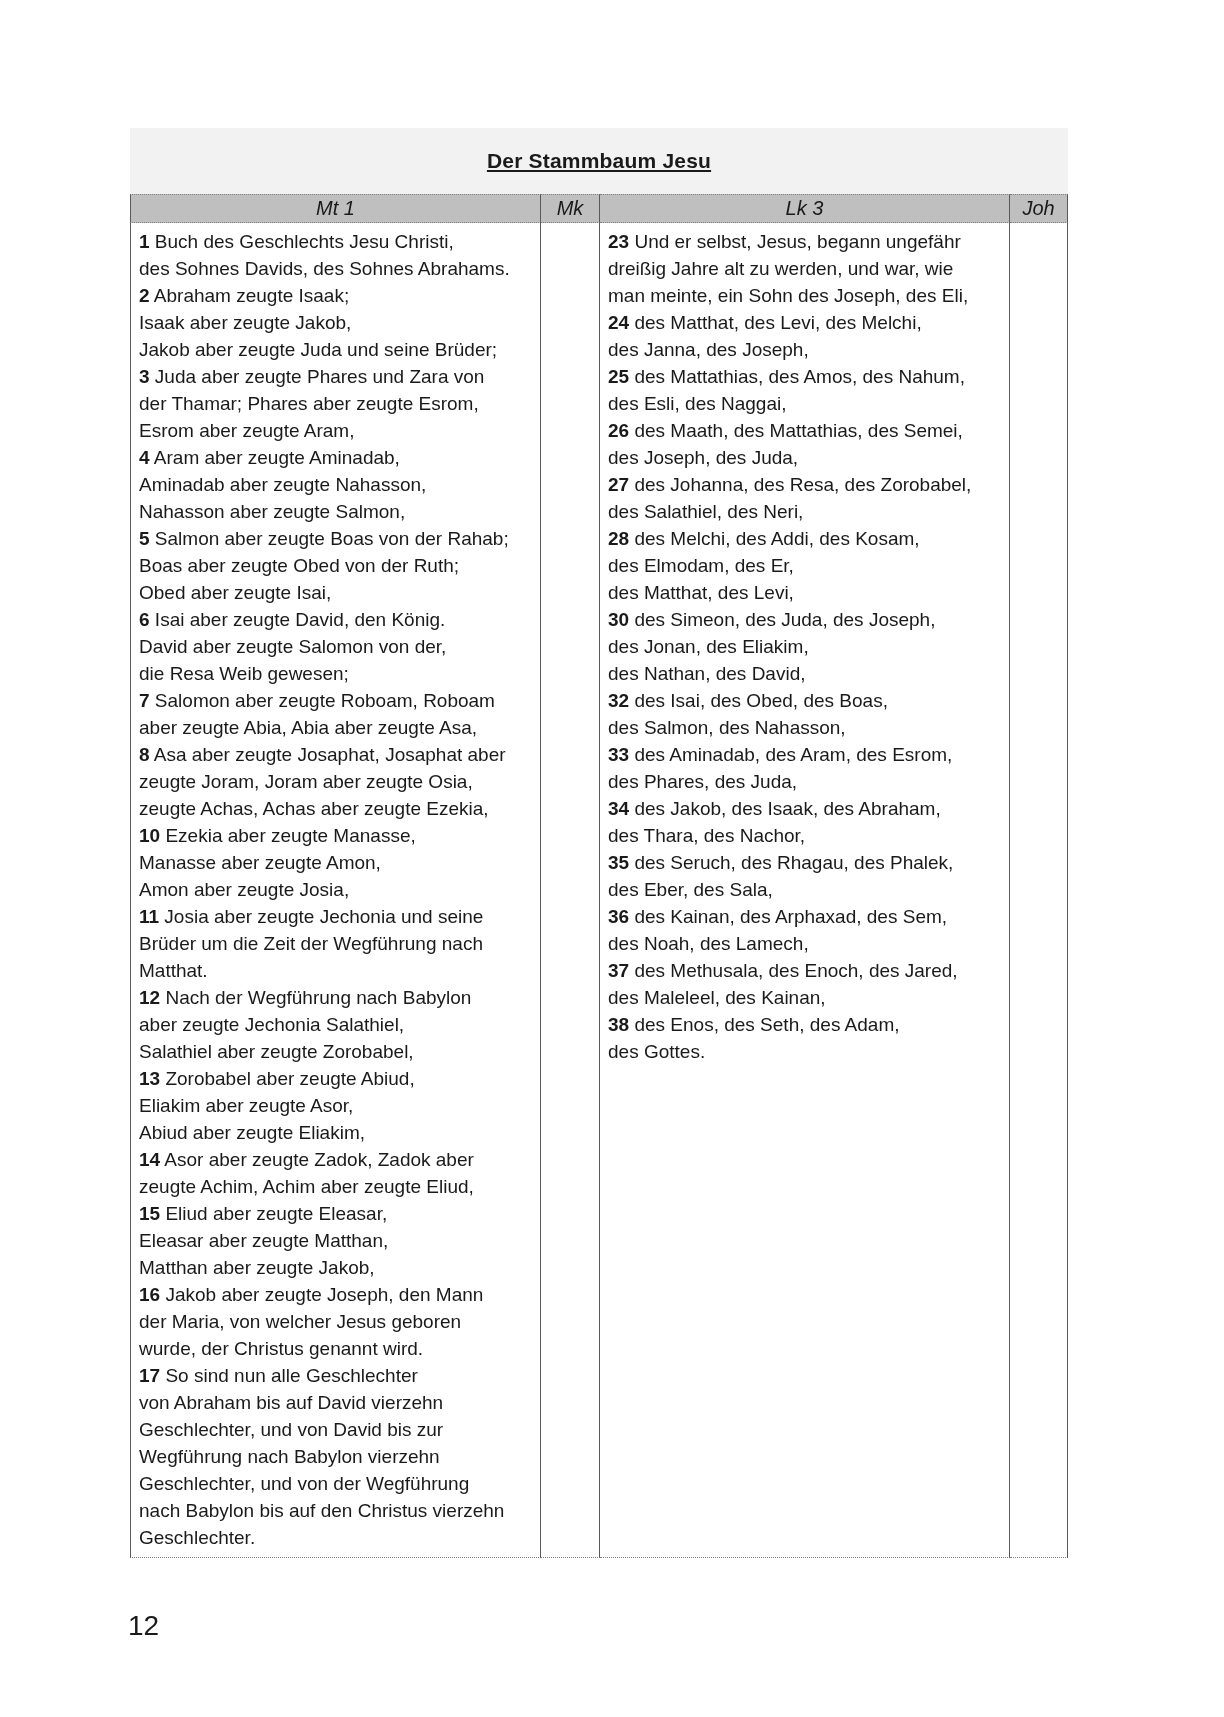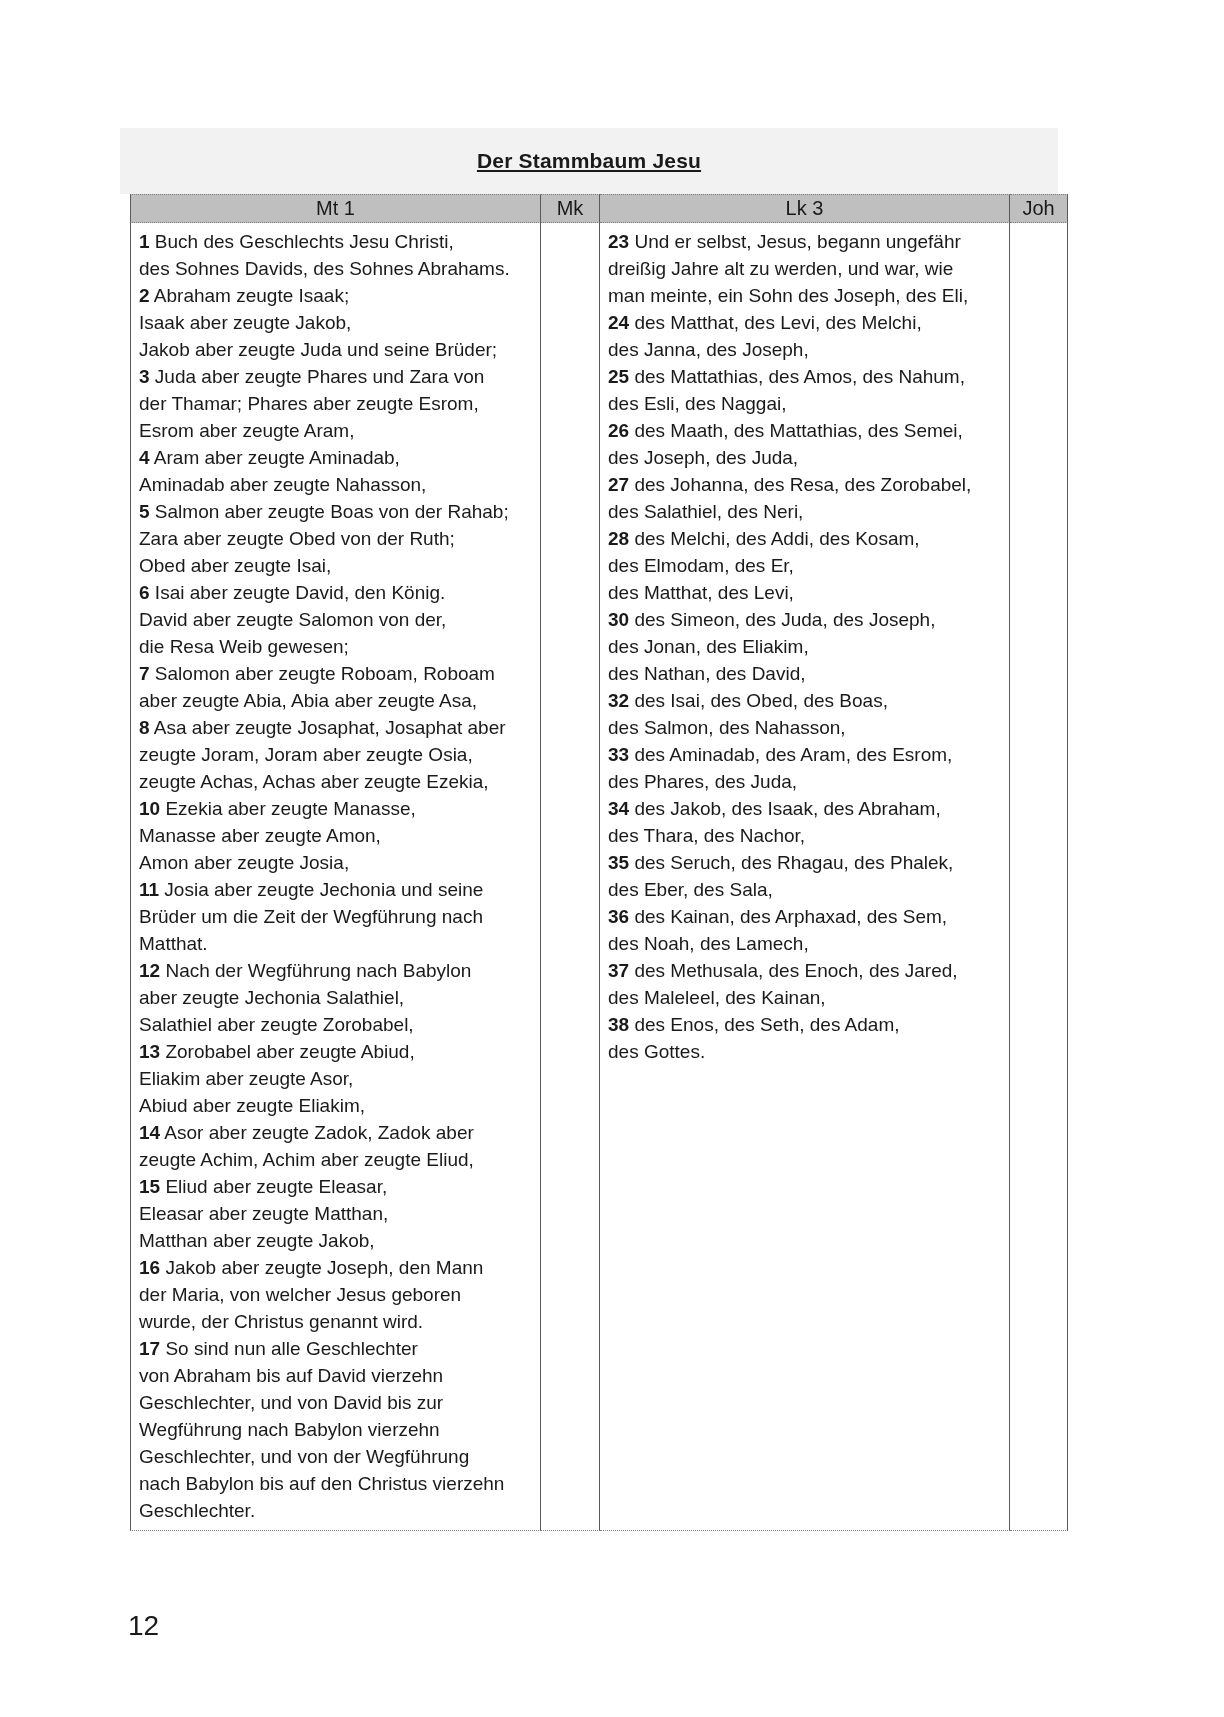--- a/index.html
+++ b/index.html
@@ -14,7 +14,7 @@
   }
   .title-band {
     position: absolute;
-    left: 120px;
+    left: 130px;
     top: 128px;
     width: 938px;
     height: 66px;

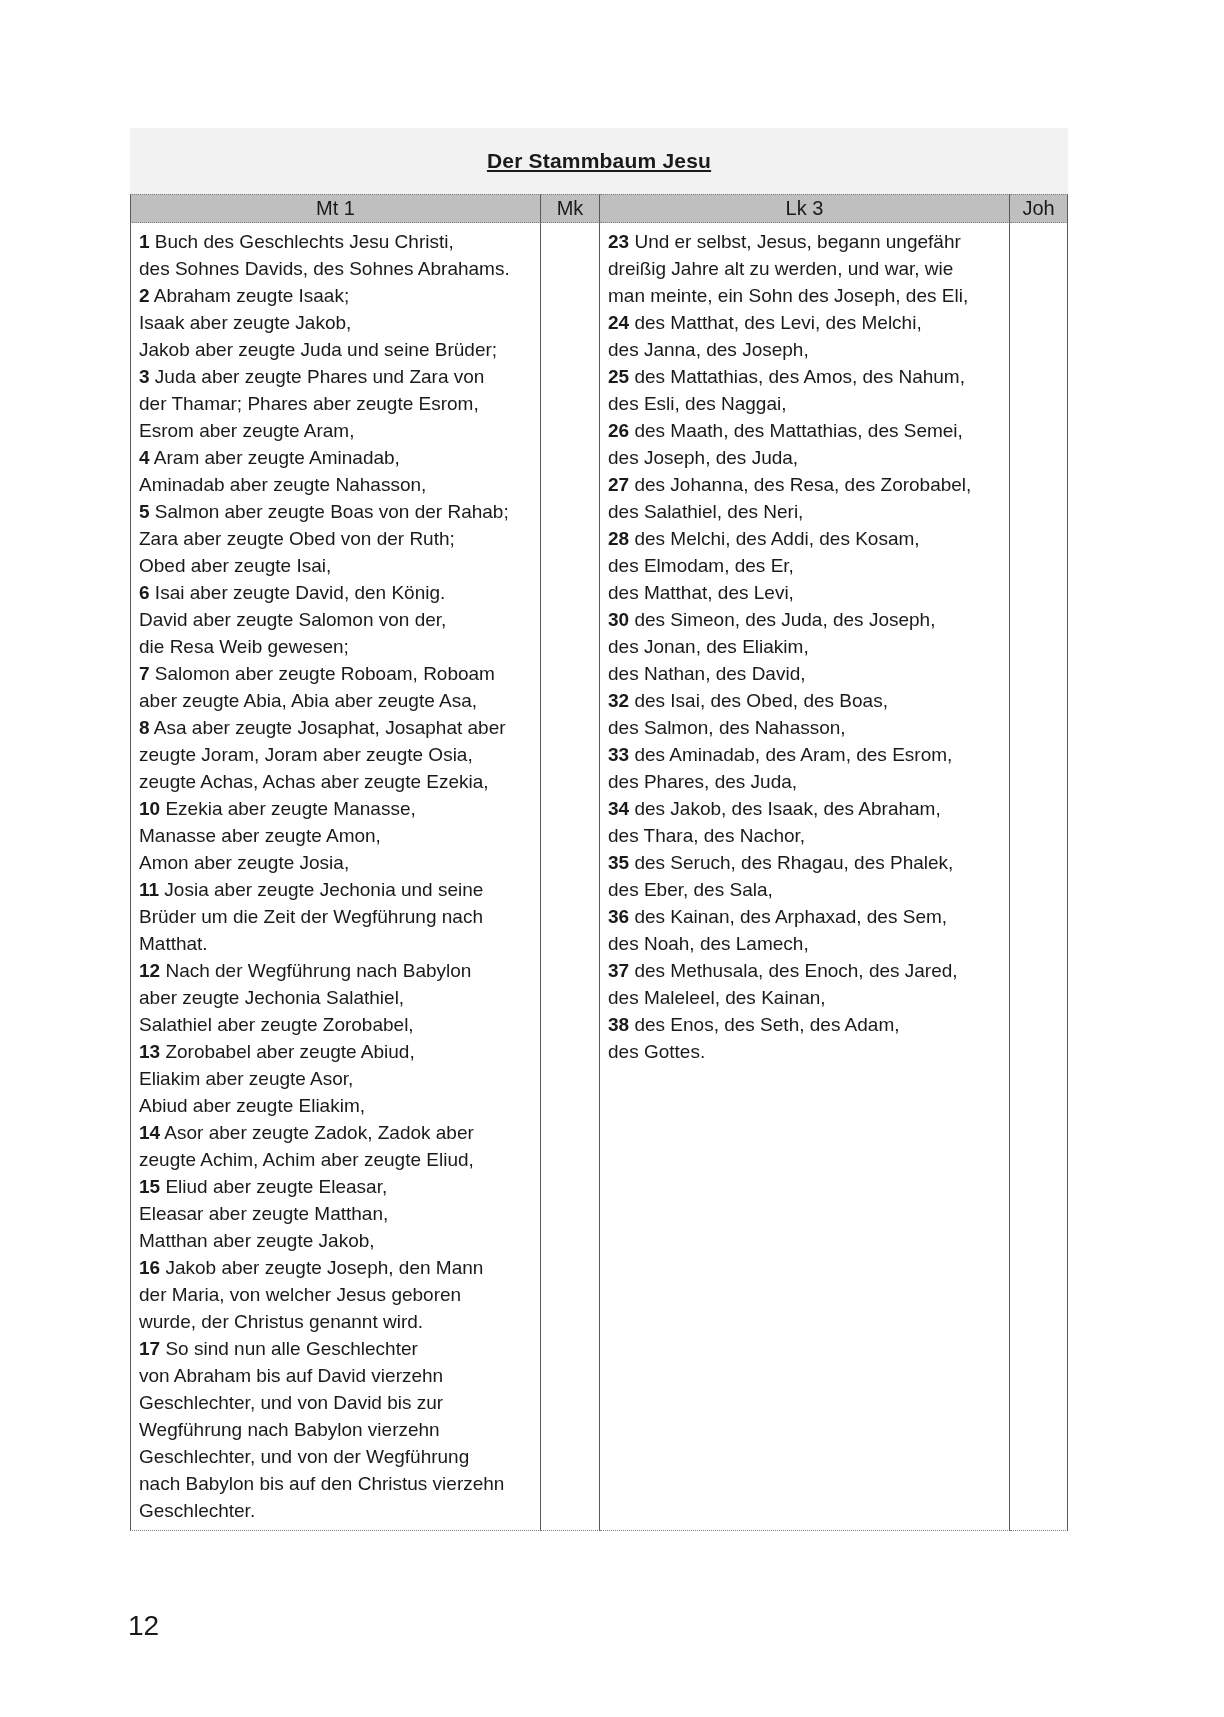--- a/index.html
+++ b/index.html
@@ -44,6 +44,7 @@
     border-top: 1px dotted #7f7f7f;
     border-bottom: 1px dotted #7f7f7f;
     border-right: 1px solid #595959;
+    font-style: italic;
     font-size: 20px;
     text-align: center;
     line-height: 27px;

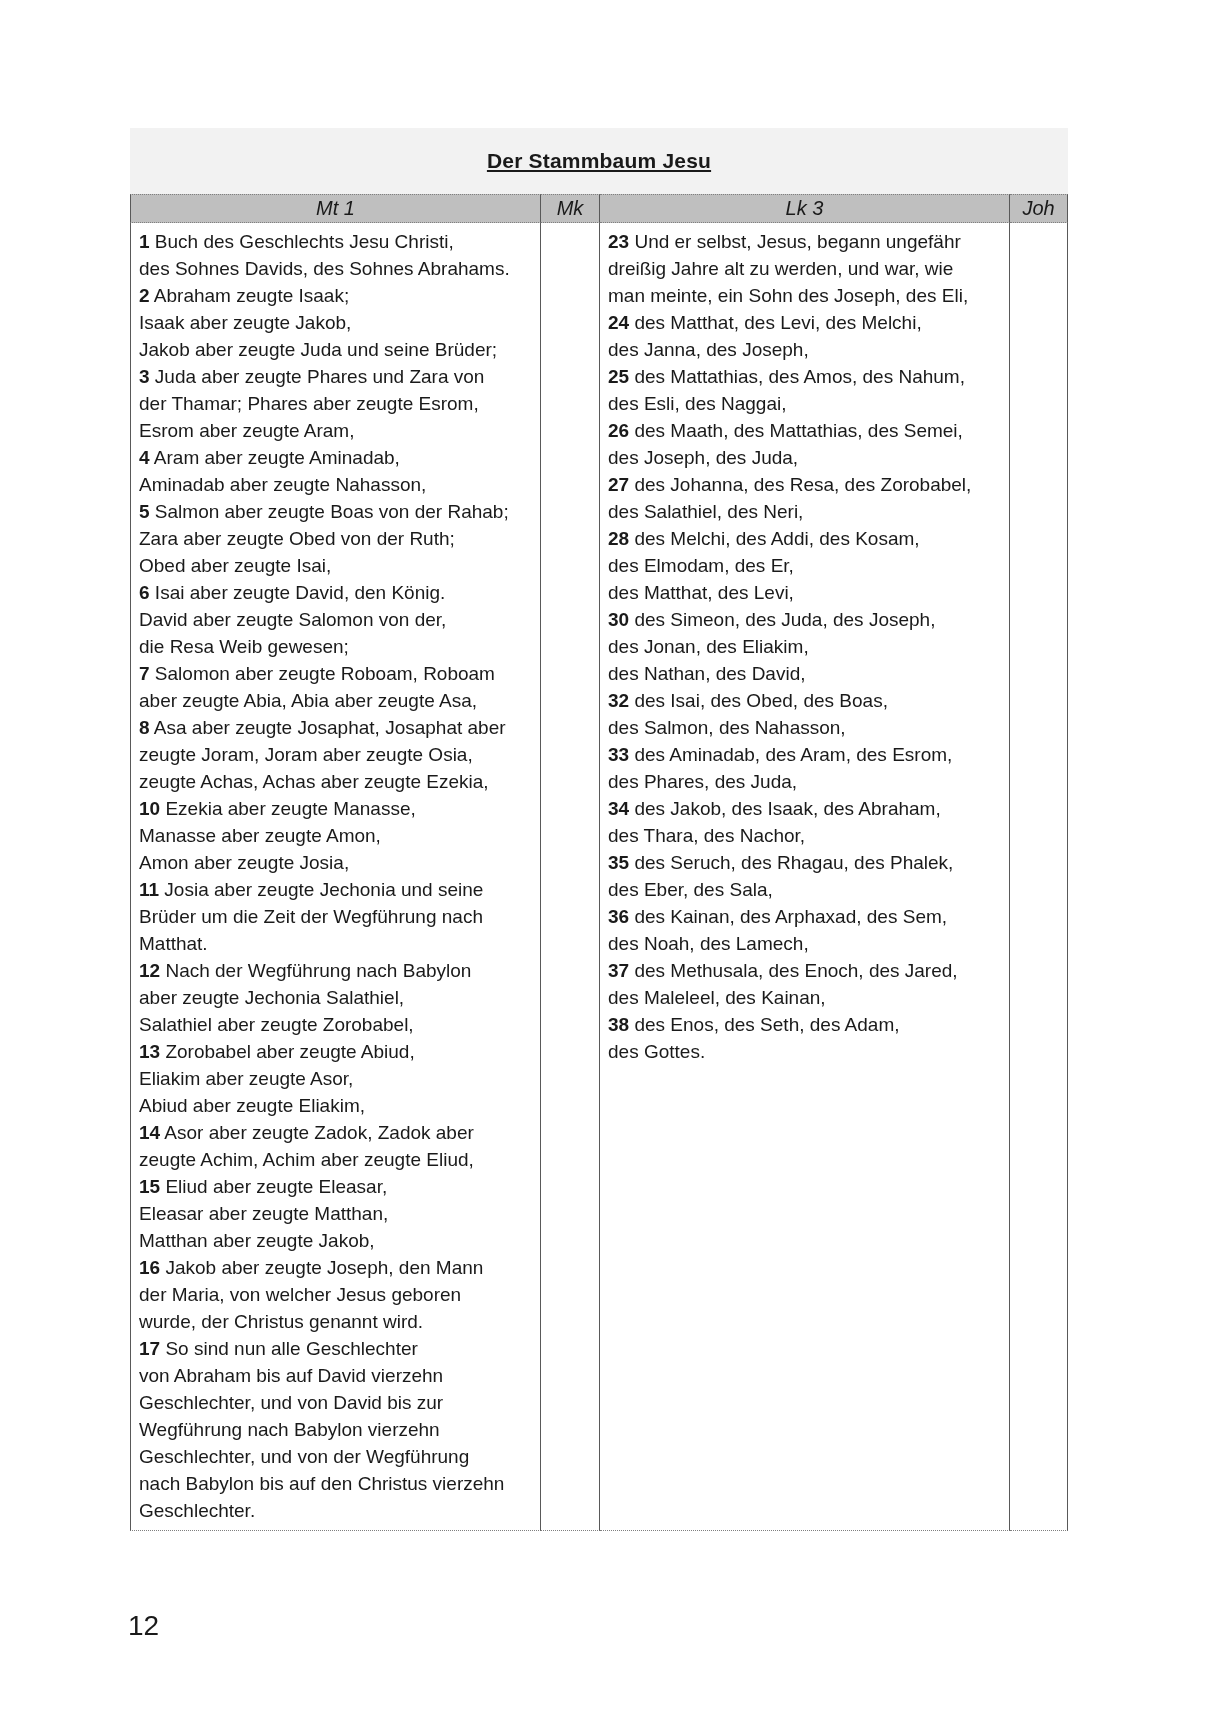--- a/index.html
+++ b/index.html
@@ -98,6 +98,7 @@
         <div class="line">Esrom aber zeugte Aram,</div>
         <div class="line"><b>4</b> Aram aber zeugte Aminadab,</div>
         <div class="line">Aminadab aber zeugte Nahasson,</div>
+        <div class="line">Nahasson aber zeugte Salmon,</div>
         <div class="line"><b>5</b> Salmon aber zeugte Boas von der Rahab;</div>
         <div class="line">Zara aber zeugte Obed von der Ruth;</div>
         <div class="line">Obed aber zeugte Isai,</div>

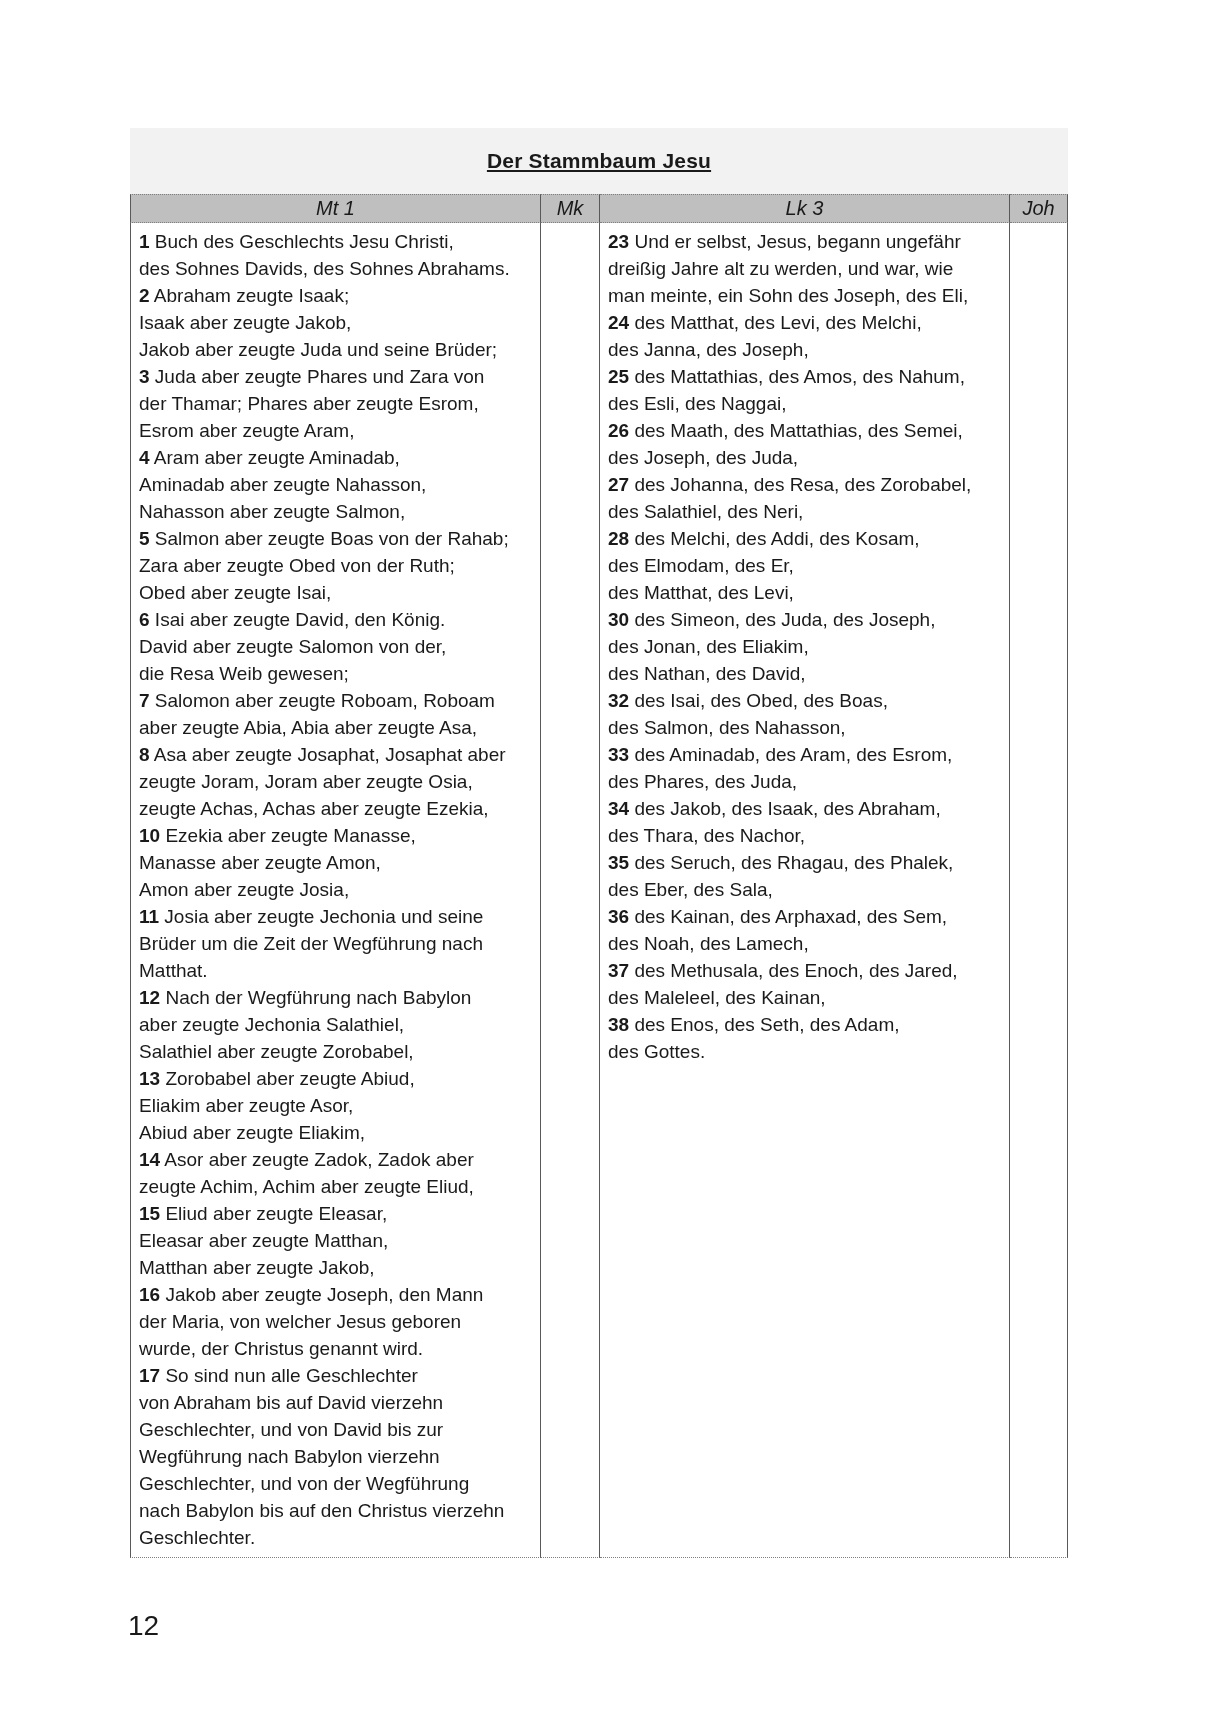--- a/index.html
+++ b/index.html
@@ -100,7 +100,7 @@
         <div class="line">Aminadab aber zeugte Nahasson,</div>
         <div class="line">Nahasson aber zeugte Salmon,</div>
         <div class="line"><b>5</b> Salmon aber zeugte Boas von der Rahab;</div>
-        <div class="line">Zara aber zeugte Obed von der Ruth;</div>
+        <div class="line">Boas aber zeugte Obed von der Ruth;</div>
         <div class="line">Obed aber zeugte Isai,</div>
         <div class="line"><b>6</b> Isai aber zeugte David, den König.</div>
         <div class="line">David aber zeugte Salomon von der,</div>

